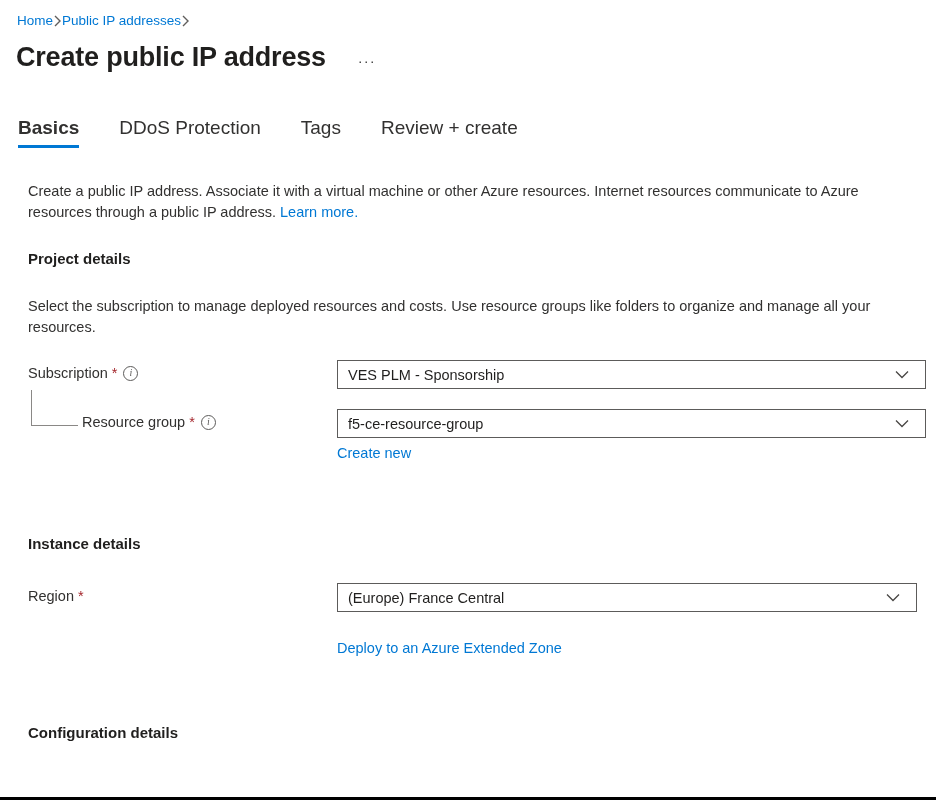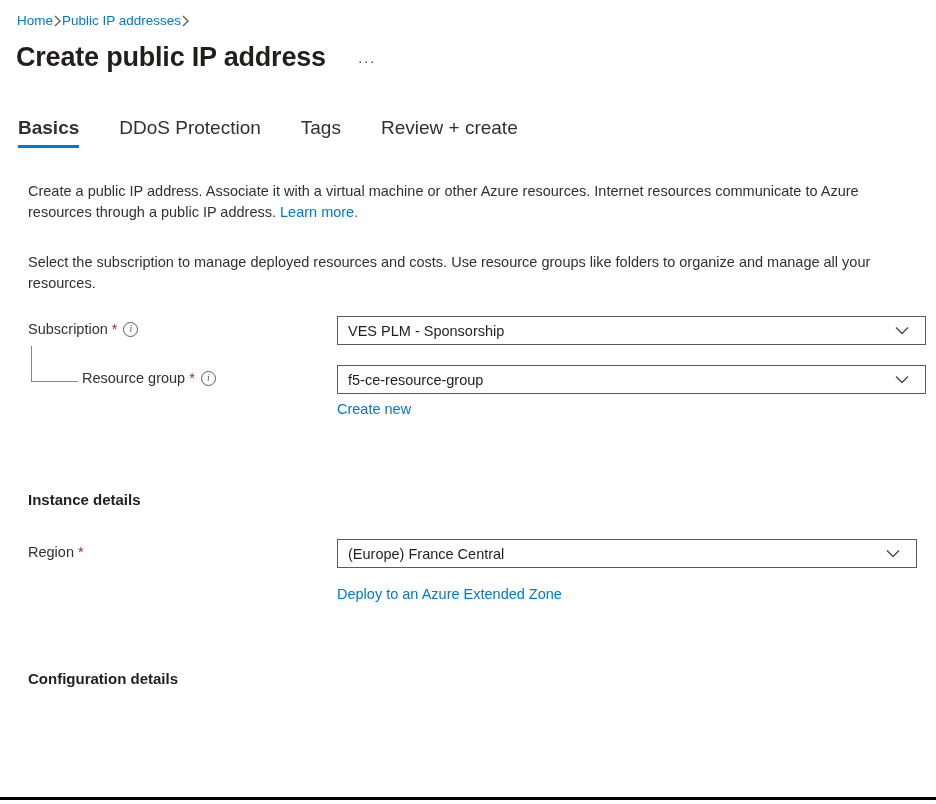--- a/index.html
+++ b/index.html
@@ -232,6 +232,7 @@
     <p class="intro"><span>Create a public IP address. Associate it with a virtual machine or other Azure resources. Internet resources communicate to Azure resources through a public IP address. </span><a class="link">Learn more.</a></p>
 
     
+    <h2 class="section-heading mt-project">Project details</h2>
     <p class="section-desc mt-projdesc" style="margin-top:29px;">Select the subscription to manage deployed resources and costs. Use resource groups like folders to organize and manage all your resources.</p>
 
     

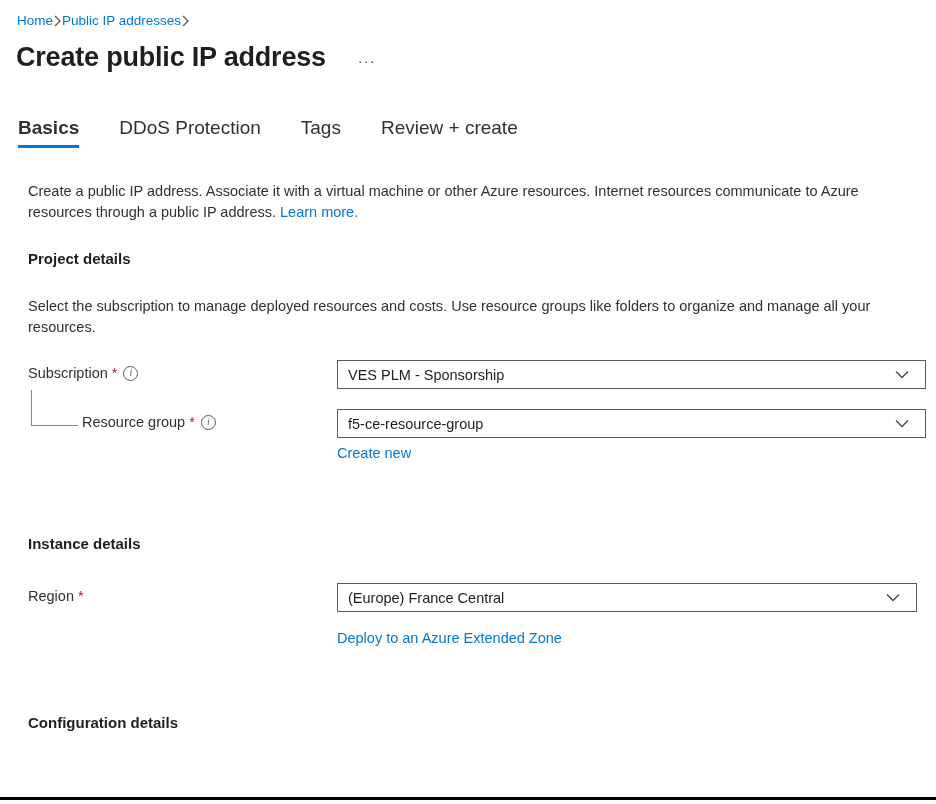--- a/index.html
+++ b/index.html
@@ -190,7 +190,7 @@
   .mt-rgrow { margin-top: 20px; }
   .mt-instance { margin-top: 73px; }
   .mt-regionrow { margin-top: 31px; }
-  .mt-deploy { margin-top: 18px; display: inline-block; margin-left: 309px; }
+  .mt-deploy { margin-top: 28px; display: inline-block; margin-left: 309px; }
   .mt-config { margin-top: 67px; }
   .mt-namerow { margin-top: 33px; flex-direction: column; }
 </style>

